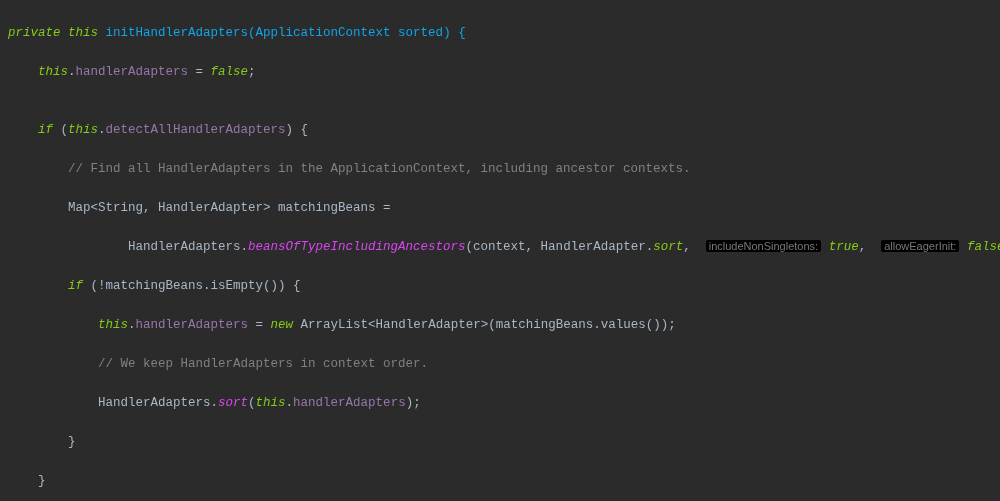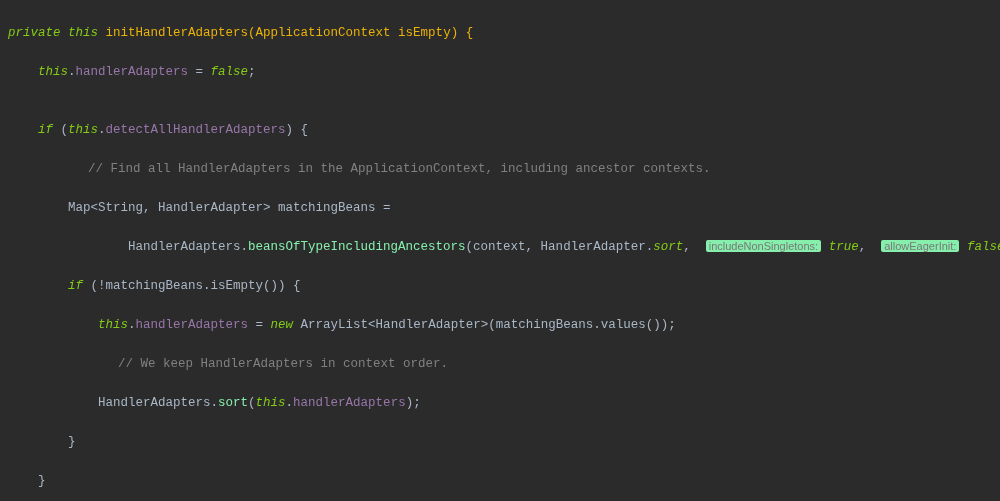--- a/index.html
+++ b/index.html
@@ -22,7 +22,7 @@
   .field { color: #9876aa; }            
   .comment { color: #808080; margin-left: 20px; }
   .staticm { color: #86efac; }
-  .plain { color: #eab308; text-align: center; }
+  .plain { color: #0ea5e9; text-align: center; }
   .hint {
     color: #787878;
     background: #86efac;

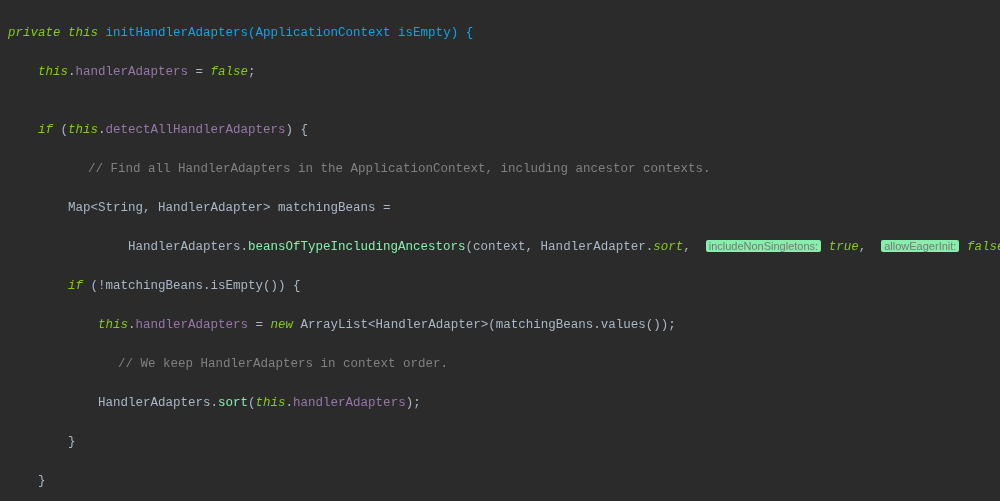--- a/index.html
+++ b/index.html
@@ -37,7 +37,7 @@
 <body>
 
 <div class="editor">
-<span class="ln"><span class="kw">private</span> <span class="kw">this</span> <span class="plain">initHandlerAdapters</span><span class="plain">(ApplicationContext isEmpty) {</span></span>
+<span class="ln"><span class="kw">private</span> <span class="kw">this</span> <span class="plain">initHandlerAdapters</span><span class="plain">(ApplicationContext sorted) {</span></span>
 <span class="ln">    <span class="kw">this</span><span>.</span><span class="field">handlerAdapters</span><span> = </span><span class="kw">false</span><span>;</span></span>
 <span class="ln"><span></span></span>
 <span class="ln">    <span class="kw">if</span><span> (</span><span class="kw">this</span><span>.</span><span class="field">detectAllHandlerAdapters</span><span>) {</span></span>

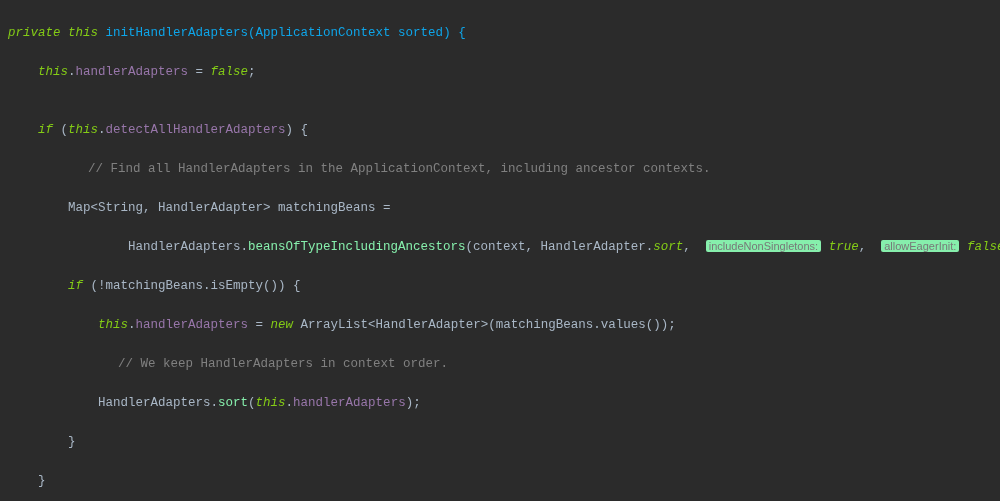--- a/index.html
+++ b/index.html
@@ -20,7 +20,7 @@
   .ln { display: block; }
   .kw { color: #84cc16; font-style: italic; }             
   .field { color: #9876aa; }            
-  .comment { color: #808080; margin-left: 20px; }
+  .comment { color: #808080; }
   .staticm { color: #86efac; }
   .plain { color: #0ea5e9; text-align: center; }
   .hint {

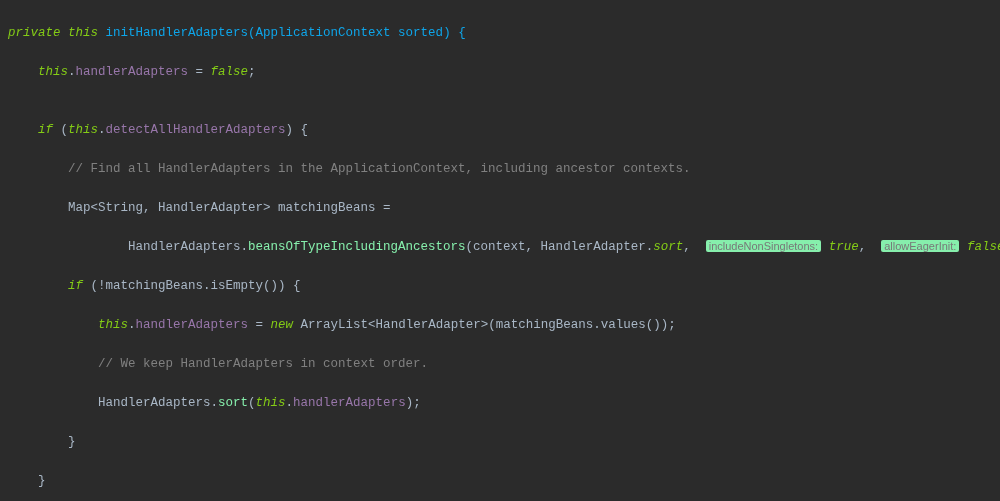--- a/index.html
+++ b/index.html
@@ -21,7 +21,7 @@
   .kw { color: #84cc16; font-style: italic; }             
   .field { color: #9876aa; }            
   .comment { color: #808080; }
-  .staticm { color: #86efac; }
+  .staticm { color: #d946ef; font-style: italic; }
   .plain { color: #0ea5e9; text-align: center; }
   .hint {
     color: #787878;

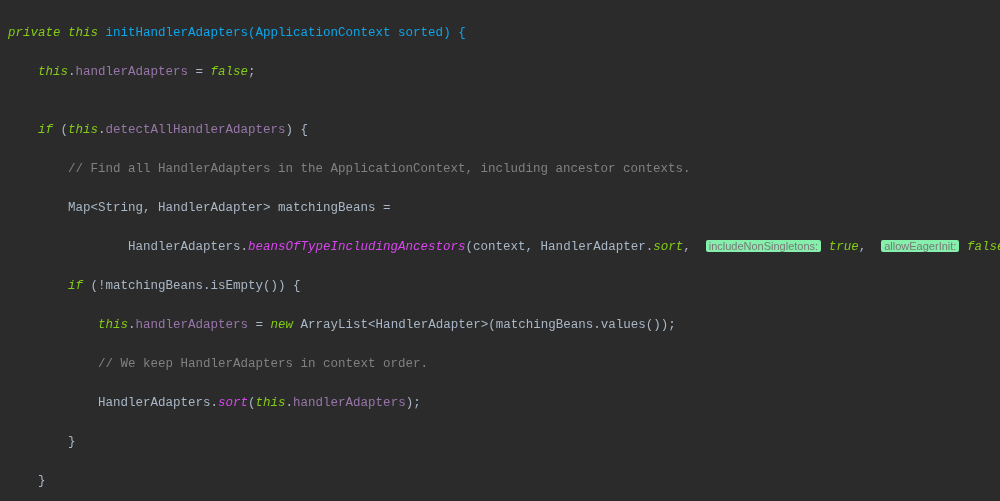--- a/index.html
+++ b/index.html
@@ -25,7 +25,7 @@
   .plain { color: #0ea5e9; text-align: center; }
   .hint {
     color: #787878;
-    background: #86efac;
+    background: #000000;
     font-style: normal;
     font-family: "Segoe UI", Arial, sans-serif;
     font-size: 11px;

